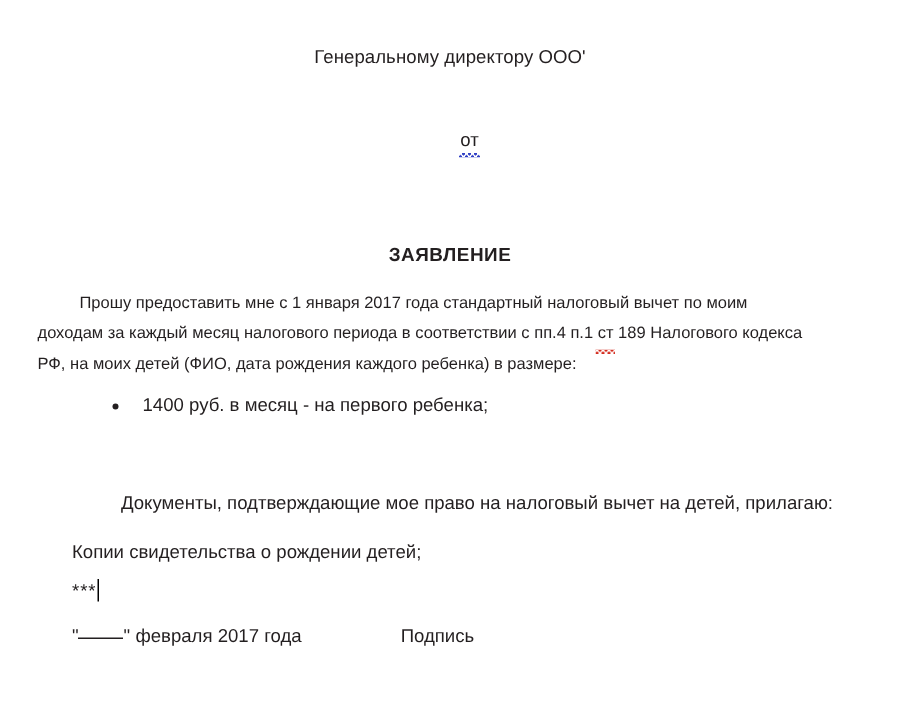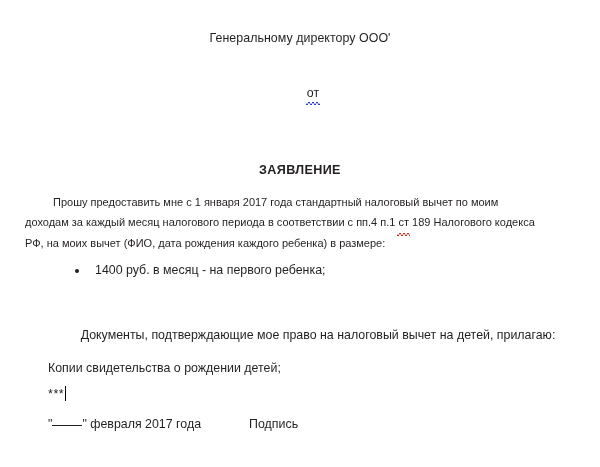--- a/index.html
+++ b/index.html
@@ -231,7 +231,7 @@
     <div class="main-para">
       <span class="ln indent">Прошу предоставить мне с 1 января 2017 года стандартный налоговый вычет по моим</span>
       <span class="ln"><span>доходам за каждый месяц налогового периода в соответствии с пп.4 п.1 </span><span class="term-flag squiggle-red">ст</span><span> 189 Налогового кодекса</span></span>
-      <span class="ln">РФ, на моих вычет (ФИО, дата рождения каждого ребенка) в размере:</span>
+      <span class="ln">РФ, на моих детей (ФИО, дата рождения каждого ребенка) в размере:</span>
     </div>
 
     <ul class="bullets">

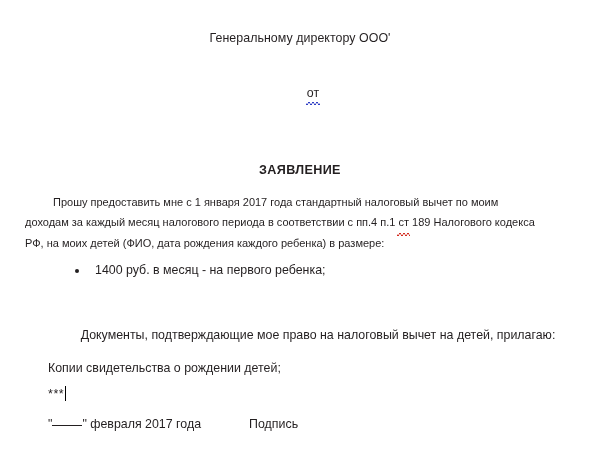--- a/index.html
+++ b/index.html
@@ -209,7 +209,7 @@
   }
   .sign-row .sign-label {
     display: inline-block;
-    margin-left: 48px;
+    margin-left: 66px;
   }
 </style>
 </head>

